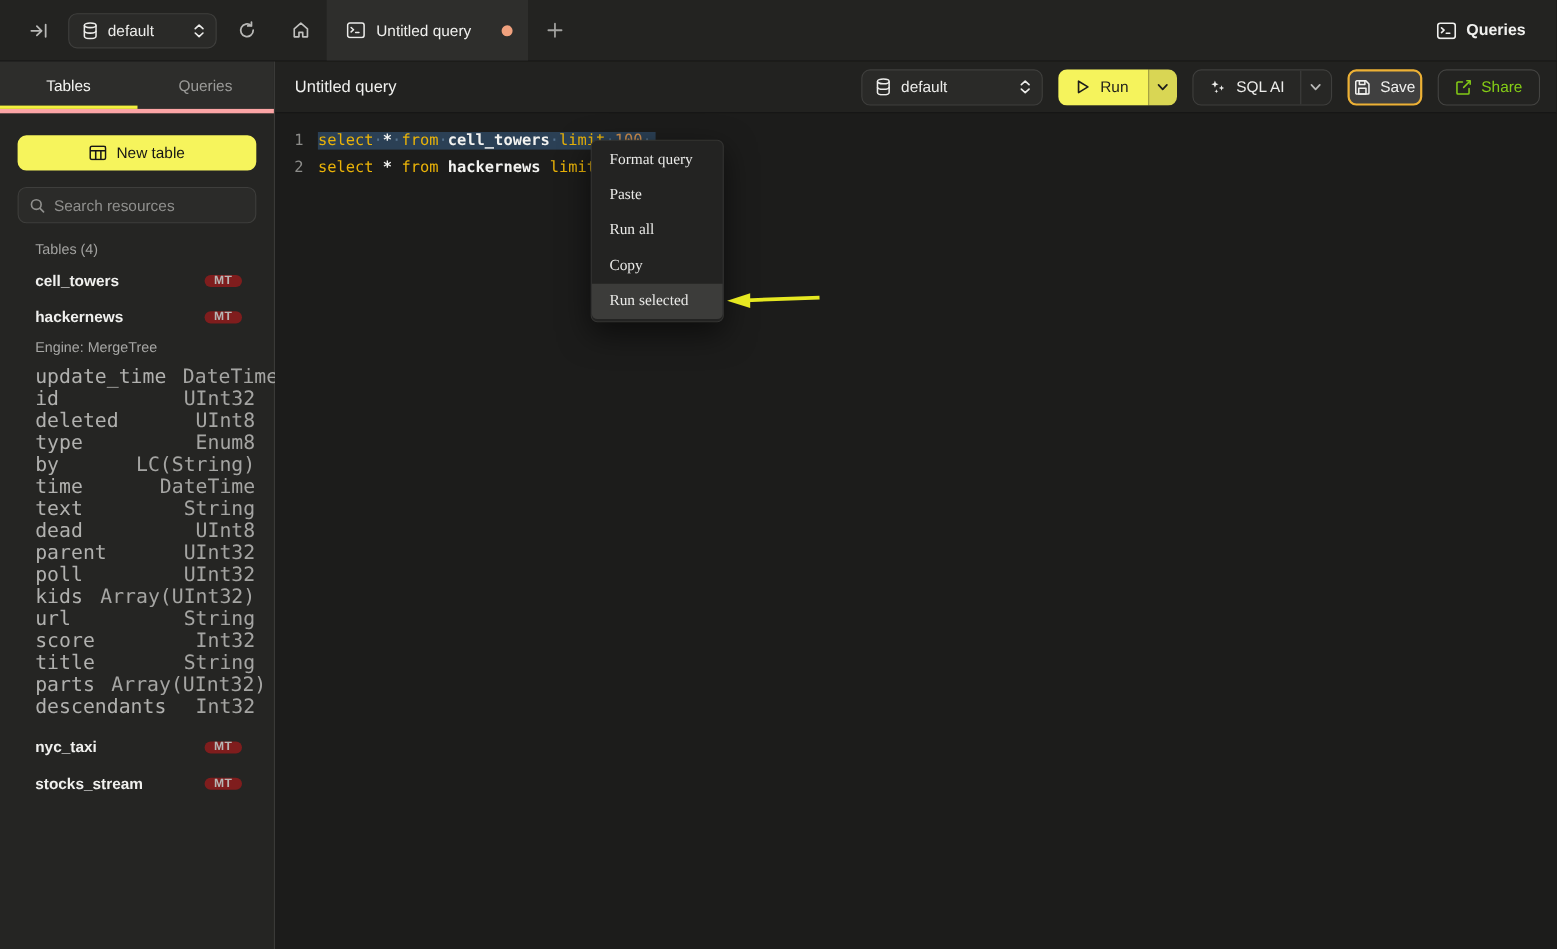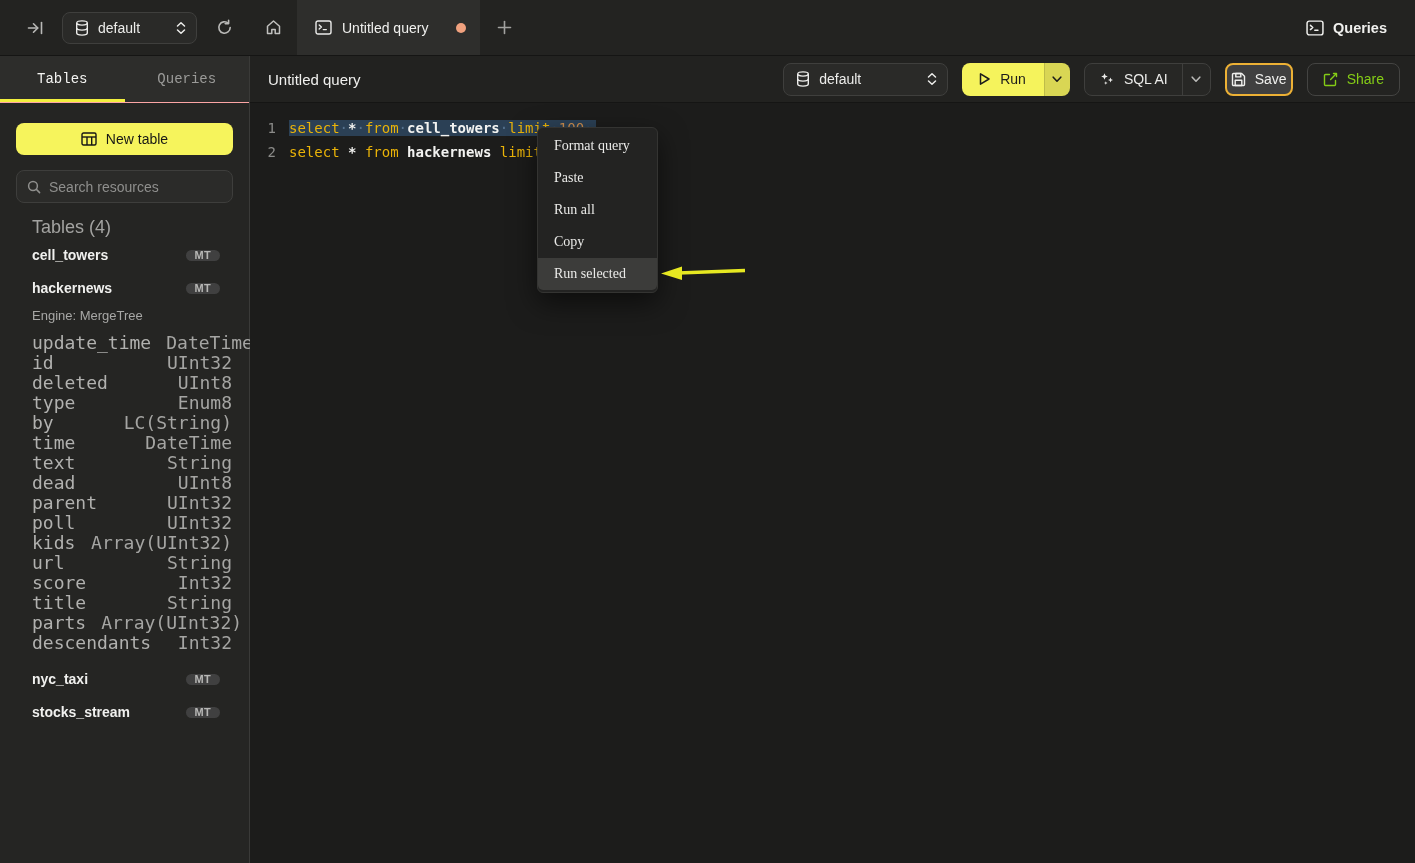--- a/index.html
+++ b/index.html
@@ -23,7 +23,7 @@
 
   
   .sidebar { position:absolute; top:56px; left:0; width:250px; height:807px; background:#252523; border-right:1px solid #3a3a38; }
-  .sidebar-tabs { height:47px; background:#2d2d2b; display:flex; border-bottom:1px solid #fca5a5;font-family:Liberation Mono, monospace; }
+  .sidebar-tabs { height:47px; background:#2d2d2b; display:flex; border-bottom:4px solid #fca5a5; }
   .s-tab { flex:1; display:flex; align-items:center; justify-content:center; font-size:14px; color:#9a9a98; cursor:pointer; position:relative; }
   .s-tab.active { color:#f4f4f2; font-weight:500; }
   .s-tab.active::after { content:""; position:absolute; left:0; right:0; bottom:0; height:3px; background:#f2ef3e; }

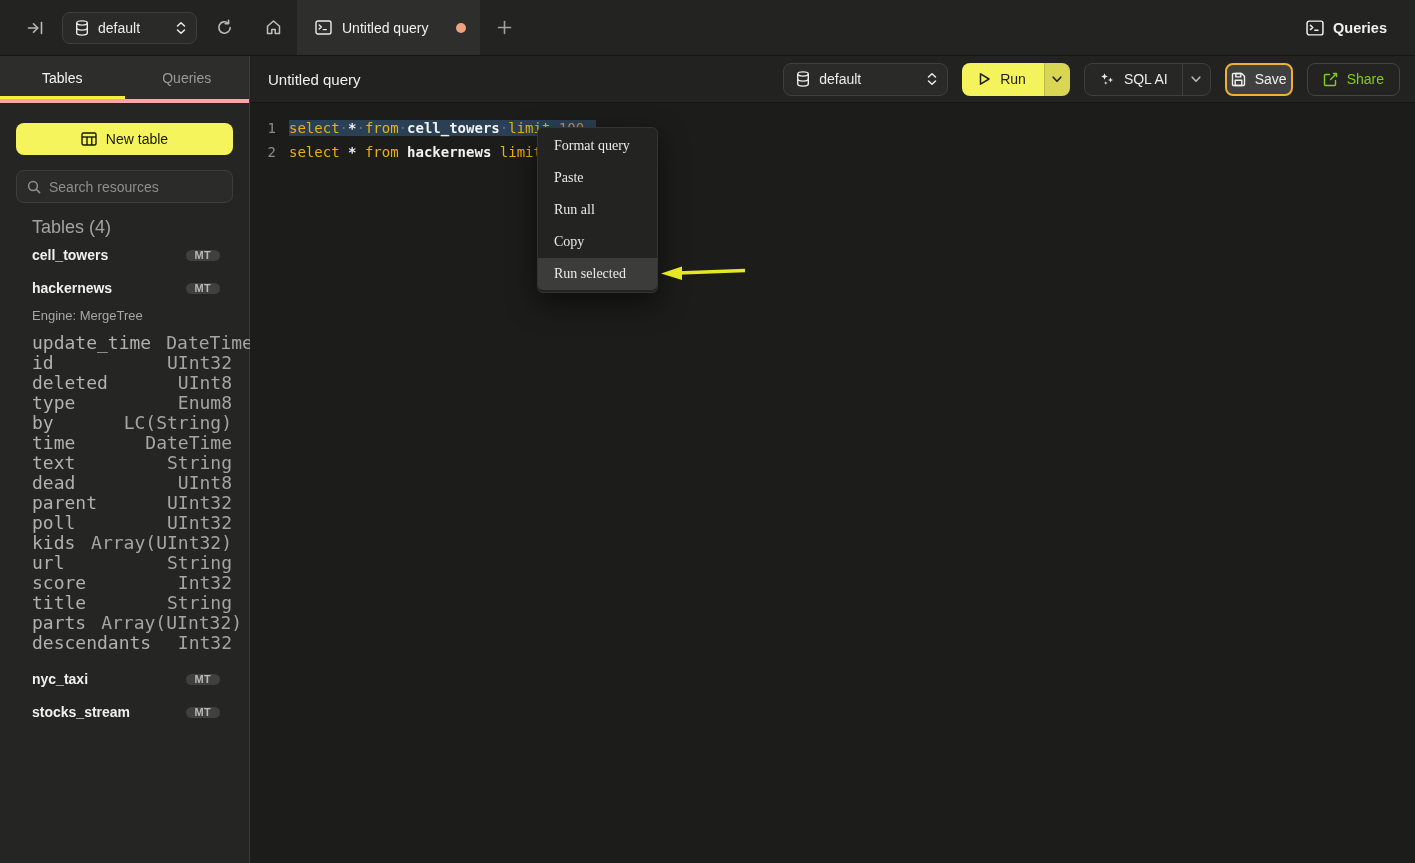--- a/index.html
+++ b/index.html
@@ -32,7 +32,7 @@
   .search-box { margin-top:15px; height:33px; border:1px solid #3e3e3c; background:#2b2b29; border-radius:8px; display:flex; align-items:center; gap:8px; padding:0 10px; }
   .search-box input { flex:1; background:transparent; border:none; outline:none; color:#e8e8e6; font-size:14px; font-family:inherit; }
   .search-box input::placeholder { color:#8f8f8d; }
-  .section-label { margin:16px 0 0 16px; font-size:18px; color:#a3a3a1; height:16px; line-height:16px; }
+  .section-label { margin:16px 0 0 16px; font-size:13px; color:#a3a3a1; height:16px; line-height:16px; }
   .table-row { height:32px; margin-top:4px; display:flex; align-items:center; padding:0 13px 0 16px; cursor:pointer; border-radius:6px; }
   .table-row + .table-row { margin-top:1px; }
   .table-row .t-name { flex:1; font-size:14px; font-weight:600; color:#f0f0ee; }

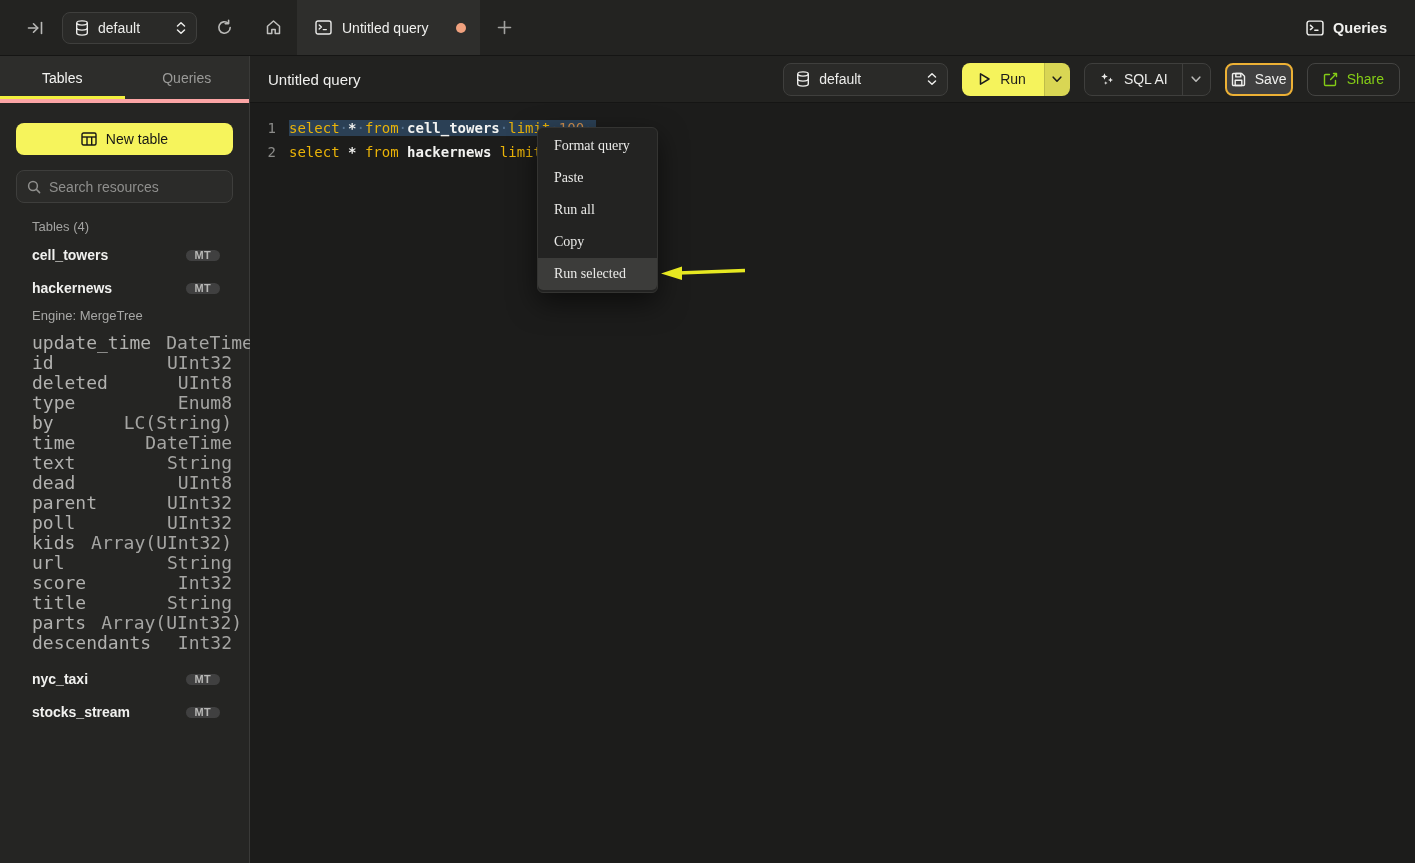--- a/index.html
+++ b/index.html
@@ -36,7 +36,7 @@
   .table-row { height:32px; margin-top:4px; display:flex; align-items:center; padding:0 13px 0 16px; cursor:pointer; border-radius:6px; }
   .table-row + .table-row { margin-top:1px; }
   .table-row .t-name { flex:1; font-size:14px; font-weight:600; color:#f0f0ee; }
-  .mt-badge { font-size:11px; font-weight:700; letter-spacing:.3px; color:#b7b7b5; background:#404040; border-radius:11px; padding:0 9px; line-height:1; }
+  .mt-badge { font-size:11px; font-weight:700; letter-spacing:.3px; color:#b7b7b5; background:#7f1d1d; border-radius:11px; padding:0 9px; line-height:1; }
   .engine-line { margin:2px 0 0 16px; height:20px; line-height:20px; font-size:13px; color:#a7a7a5; }
   .columns-list { margin-top:6px; padding:0 1px 0 16px; }
   .col-row { height:20px; display:flex; align-items:center; font-family:"DejaVu Sans Mono","Liberation Mono",monospace; font-size:18px;gap:15px; }

